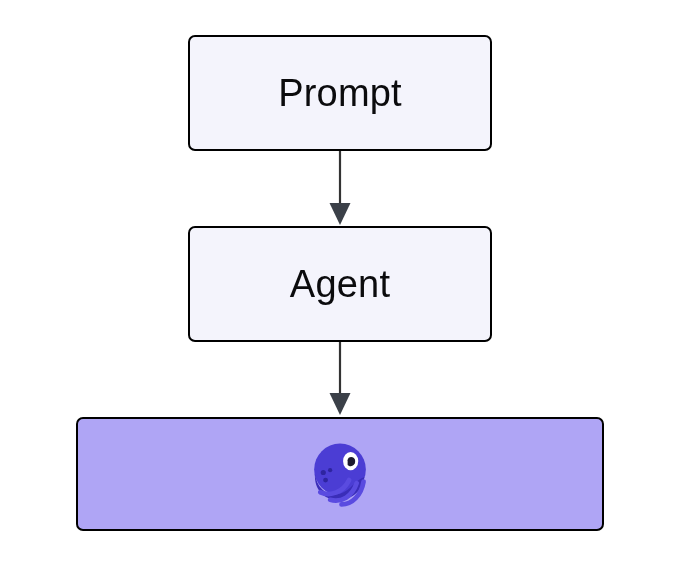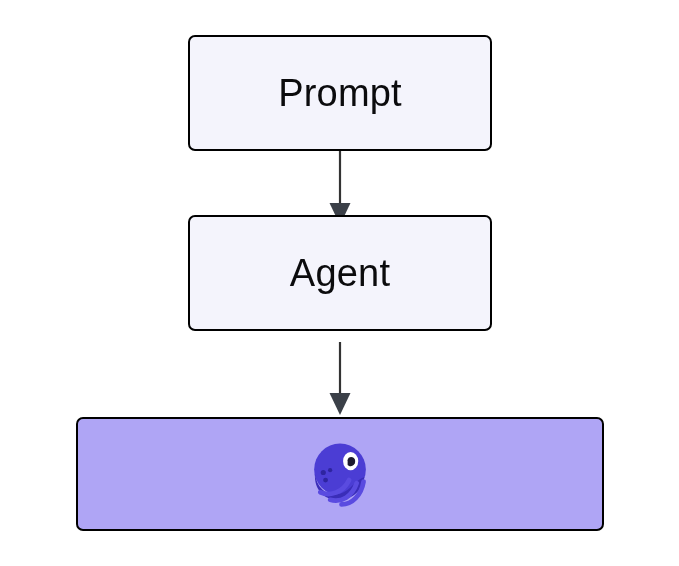--- a/index.html
+++ b/index.html
@@ -50,7 +50,7 @@
   }
   #node-agent {
     left: 188px;
-    top: 215px;
+    top: 226px;
     width: 304px;
     height: 116px;
   }

